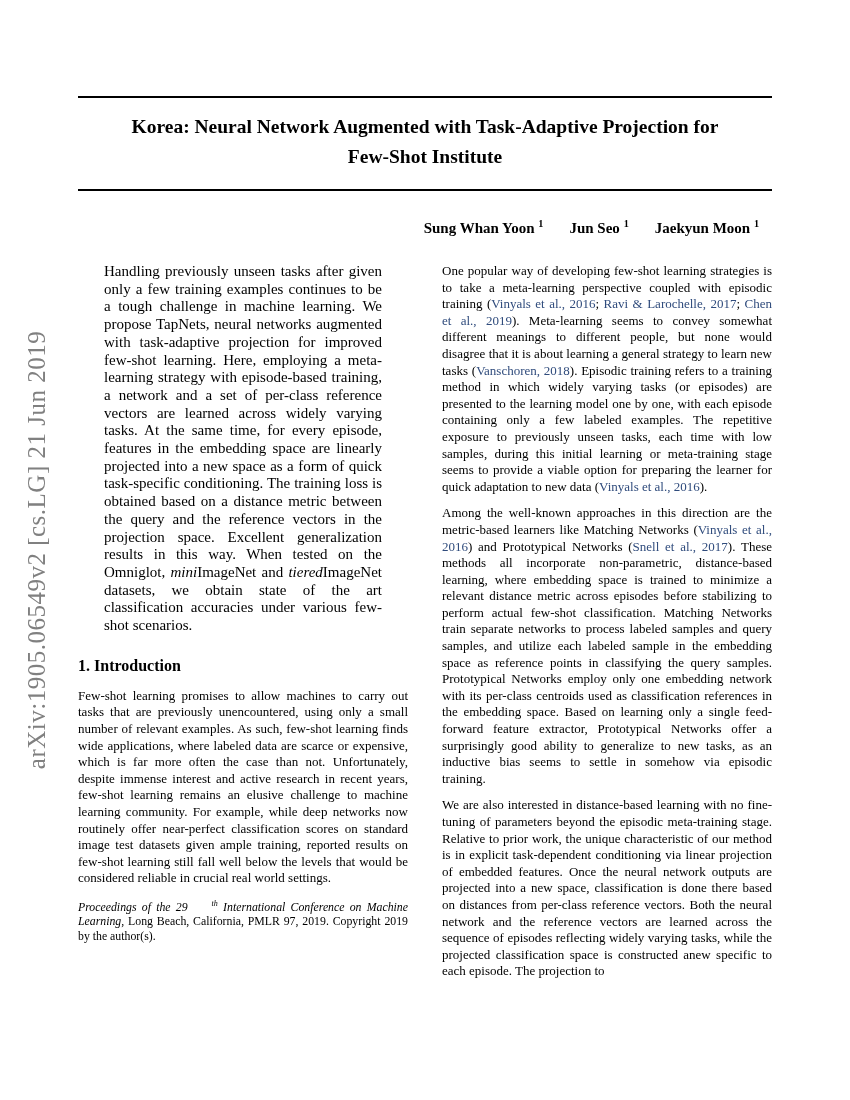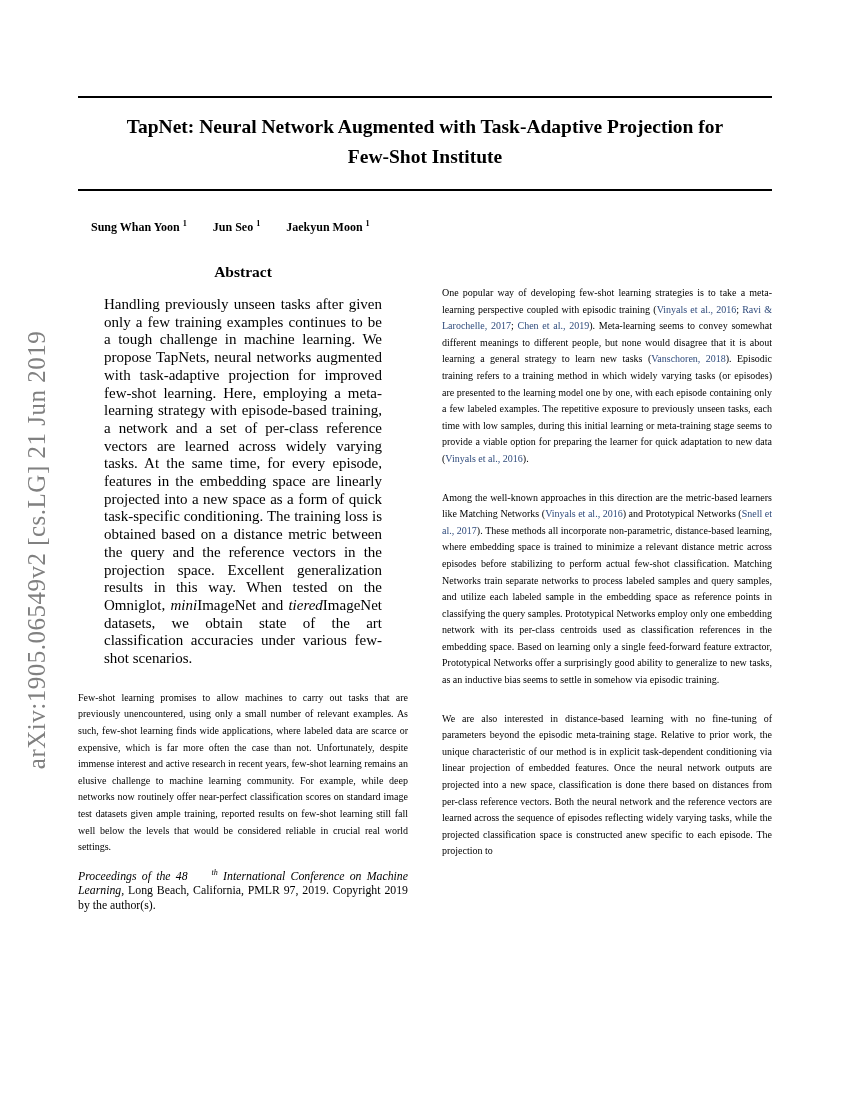--- a/index.html
+++ b/index.html
@@ -119,7 +119,7 @@
 
   <div class="rule rule-top"></div>
 
-  <h1 class="title"><span>TapNet: Neural Network Augmented with Task-Adaptive Projection for</span><br><span>Few-Shot Institute</span></h1>
+  <h1 class="title"><span>Korea: Neural Network Augmented with Task-Adaptive Projection for</span><br><span>Few-Shot Institute</span></h1>
 
   <div class="rule rule-mid"></div>
 

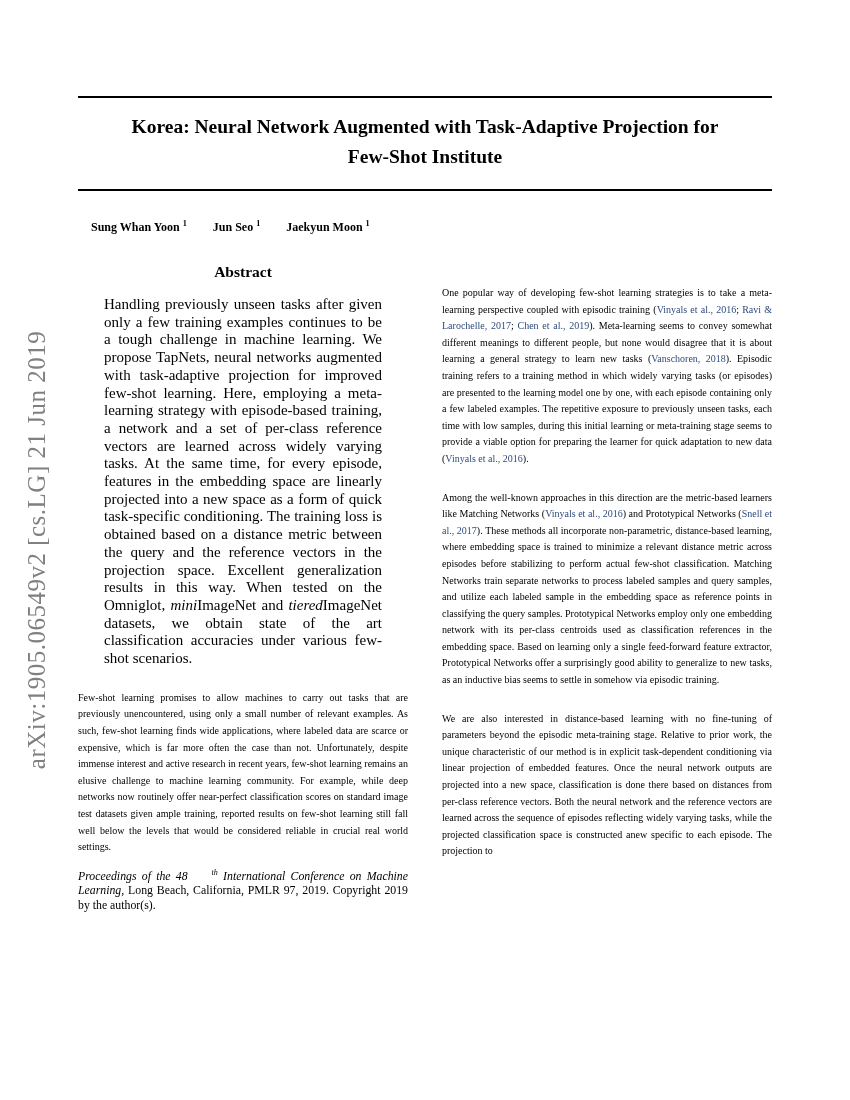--- a/index.html
+++ b/index.html
@@ -54,9 +54,9 @@
     left: 78px;
     top: 220px;
     width: 694px;
-    text-align: left;
+    text-align: right;
     font-weight: bold;
-    font-size: 12px;
+    font-size: 15px;
   }
   .author { margin: 0 13px; }
   sup { font-size: 68%; line-height: 0; vertical-align: super; }

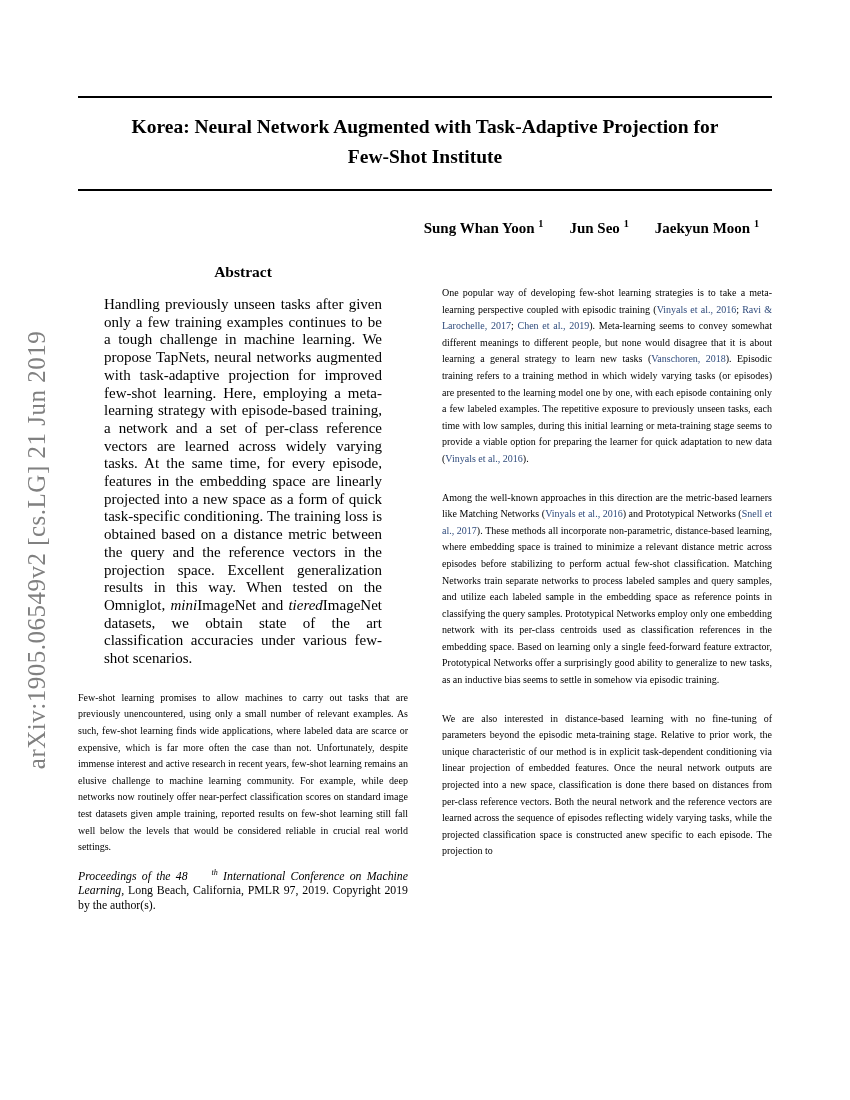--- a/index.html
+++ b/index.html
@@ -128,7 +128,6 @@
   </div>
 
   <div class="col col-left">
-    <div class="abstract-heading">Abstract</div>
     <div class="abstract-body"><span>Handling previously unseen tasks after given only a few training examples continues to be a tough challenge in machine learning. We propose TapNets, neural networks augmented with task-adaptive projection for improved few-shot learning. Here, employing a meta-learning strategy with episode-based training, a network and a set of per-class reference vectors are learned across widely varying tasks. At the same time, for every episode, features in the embedding space are linearly projected into a new space as a form of quick task-specific conditioning. The training loss is obtained based on a distance metric between the query and the reference vectors in the projection space. Excellent generalization results in this way. When tested on the Omniglot, </span><span class="seg-i">mini</span><span>ImageNet and </span><span class="seg-i">tiered</span><span>ImageNet datasets, we obtain state of the art classification accuracies under various few-shot scenarios.</span></div>
 
     <div class="body-text">Few-shot learning promises to allow machines to carry out tasks that are previously unencountered, using only a small number of relevant examples. As such, few-shot learning finds wide applications, where labeled data are scarce or expensive, which is far more often the case than not. Unfortunately, despite immense interest and active research in recent years, few-shot learning remains an elusive challenge to machine learning community. For example, while deep networks now routinely offer near-perfect classification scores on standard image test datasets given ample training, reported results on few-shot learning still fall well below the levels that would be considered reliable in crucial real world settings.</div>

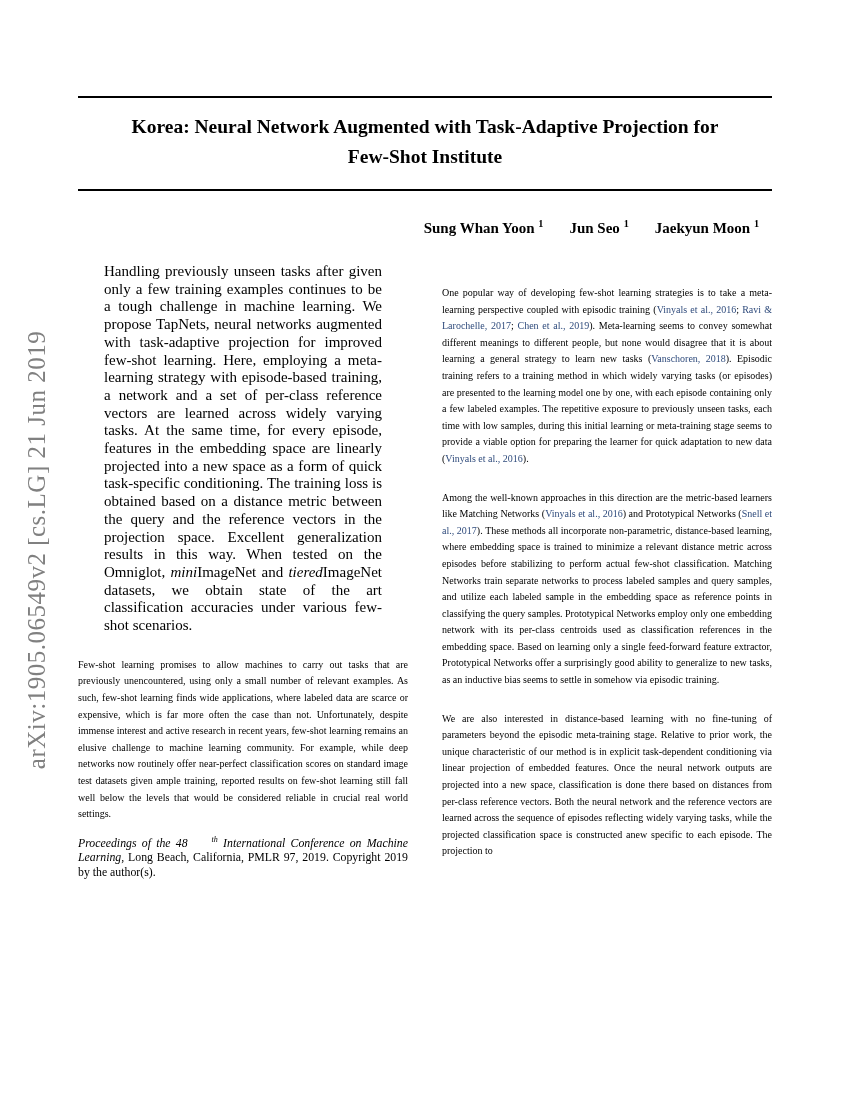--- a/index.html
+++ b/index.html
@@ -87,9 +87,8 @@
   }
   .body-text {
     text-align: justify;
-    font-size: 10px;
+    font-size: 13px;
     line-height: 16.6px;
-    margin-top: 22px;
   }
   .para { margin-bottom: 10px; }
   .para:last-child { margin-bottom: 0; }

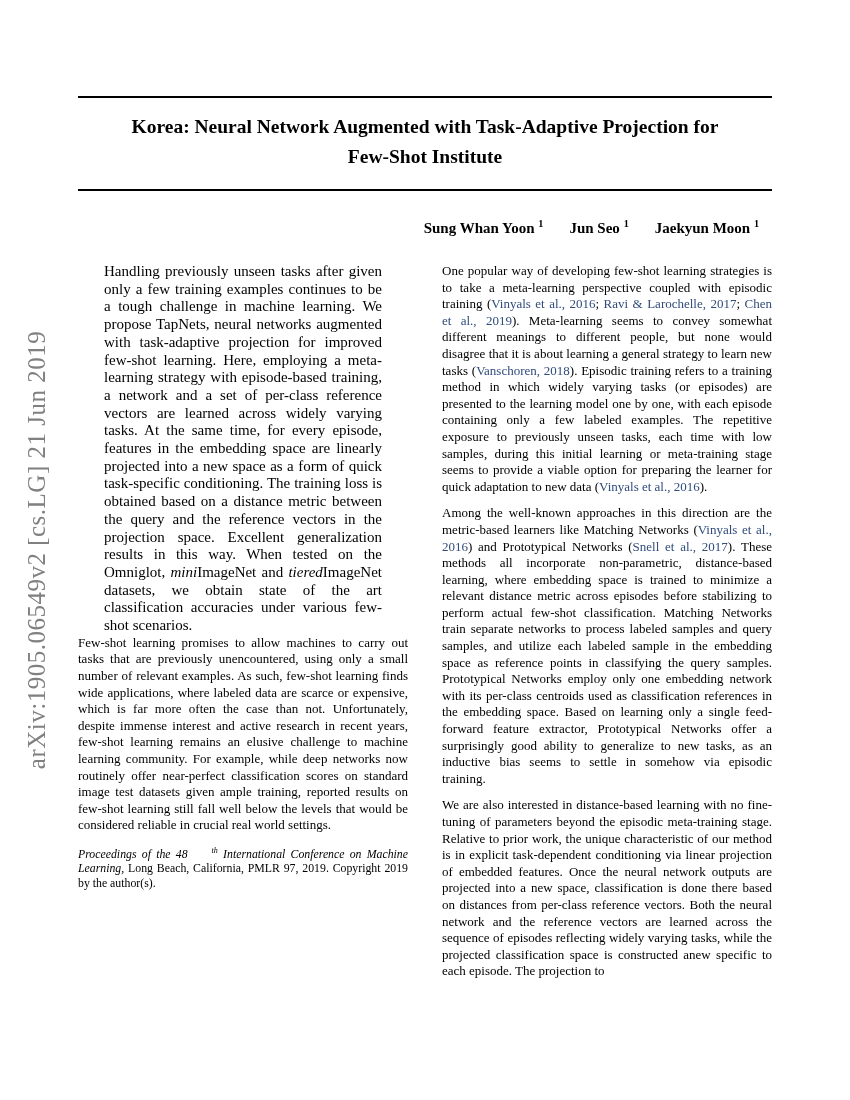--- a/index.html
+++ b/index.html
@@ -129,6 +129,7 @@
   <div class="col col-left">
     <div class="abstract-body"><span>Handling previously unseen tasks after given only a few training examples continues to be a tough challenge in machine learning. We propose TapNets, neural networks augmented with task-adaptive projection for improved few-shot learning. Here, employing a meta-learning strategy with episode-based training, a network and a set of per-class reference vectors are learned across widely varying tasks. At the same time, for every episode, features in the embedding space are linearly projected into a new space as a form of quick task-specific conditioning. The training loss is obtained based on a distance metric between the query and the reference vectors in the projection space. Excellent generalization results in this way. When tested on the Omniglot, </span><span class="seg-i">mini</span><span>ImageNet and </span><span class="seg-i">tiered</span><span>ImageNet datasets, we obtain state of the art classification accuracies under various few-shot scenarios.</span></div>
 
+    <div class="section-heading">1. Introduction</div>
     <div class="body-text">Few-shot learning promises to allow machines to carry out tasks that are previously unencountered, using only a small number of relevant examples. As such, few-shot learning finds wide applications, where labeled data are scarce or expensive, which is far more often the case than not. Unfortunately, despite immense interest and active research in recent years, few-shot learning remains an elusive challenge to machine learning community. For example, while deep networks now routinely offer near-perfect classification scores on standard image test datasets given ample training, reported results on few-shot learning still fall well below the levels that would be considered reliable in crucial real world settings.</div>
 
     <div class="proceedings"><span class="seg-i">Proceedings of the 48</span><sup class="seg-isup">th</sup><span class="seg-i"> International Conference on Machine Learning</span><span>, Long Beach, California, PMLR 97, 2019. Copyright 2019 by the author(s).</span></div>

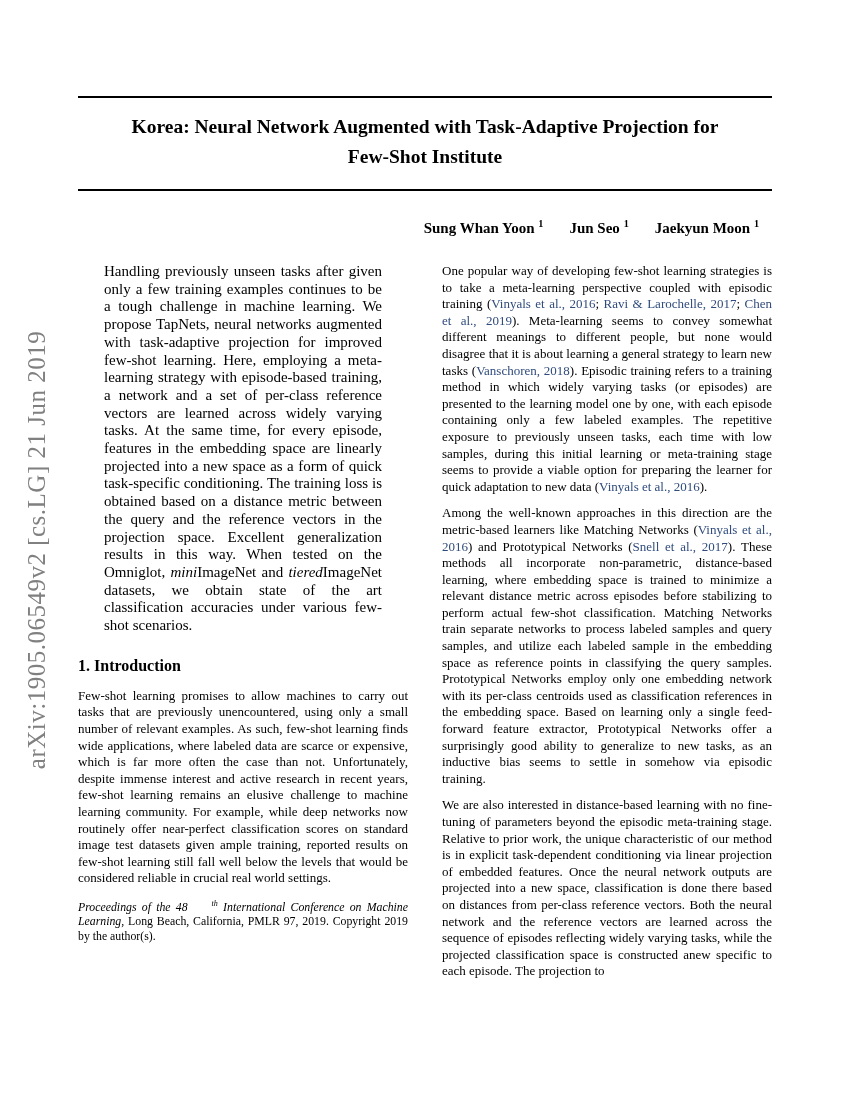--- a/index.html
+++ b/index.html
@@ -132,7 +132,7 @@
     <div class="section-heading">1. Introduction</div>
     <div class="body-text">Few-shot learning promises to allow machines to carry out tasks that are previously unencountered, using only a small number of relevant examples. As such, few-shot learning finds wide applications, where labeled data are scarce or expensive, which is far more often the case than not. Unfortunately, despite immense interest and active research in recent years, few-shot learning remains an elusive challenge to machine learning community. For example, while deep networks now routinely offer near-perfect classification scores on standard image test datasets given ample training, reported results on few-shot learning still fall well below the levels that would be considered reliable in crucial real world settings.</div>
 
-    <div class="proceedings"><span class="seg-i">Proceedings of the 48</span><sup class="seg-isup">th</sup><span class="seg-i"> International Conference on Machine Learning</span><span>, Long Beach, California, PMLR 97, 2019. Copyright 2019 by the author(s).</span></div>
+    <div class="proceedings"><span class="seg-i">Proceedings of the 29</span><sup class="seg-isup">th</sup><span class="seg-i"> International Conference on Machine Learning</span><span>, Long Beach, California, PMLR 97, 2019. Copyright 2019 by the author(s).</span></div>
   </div>
 
   <div class="col col-right">

